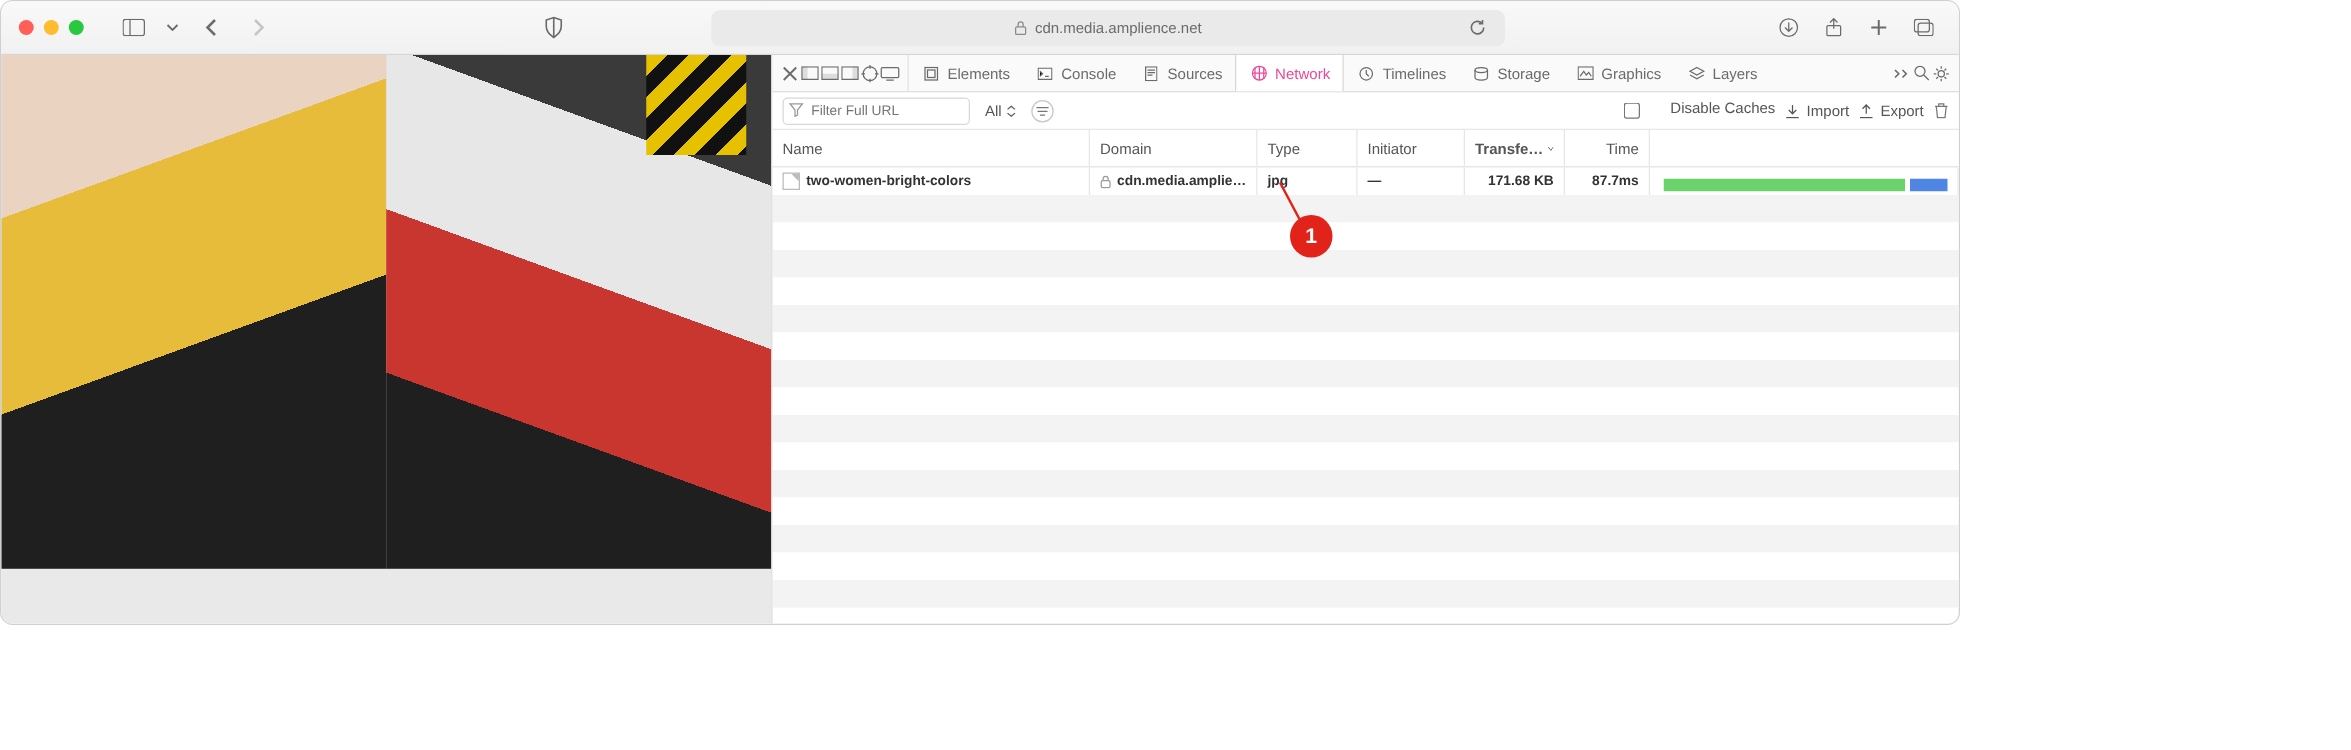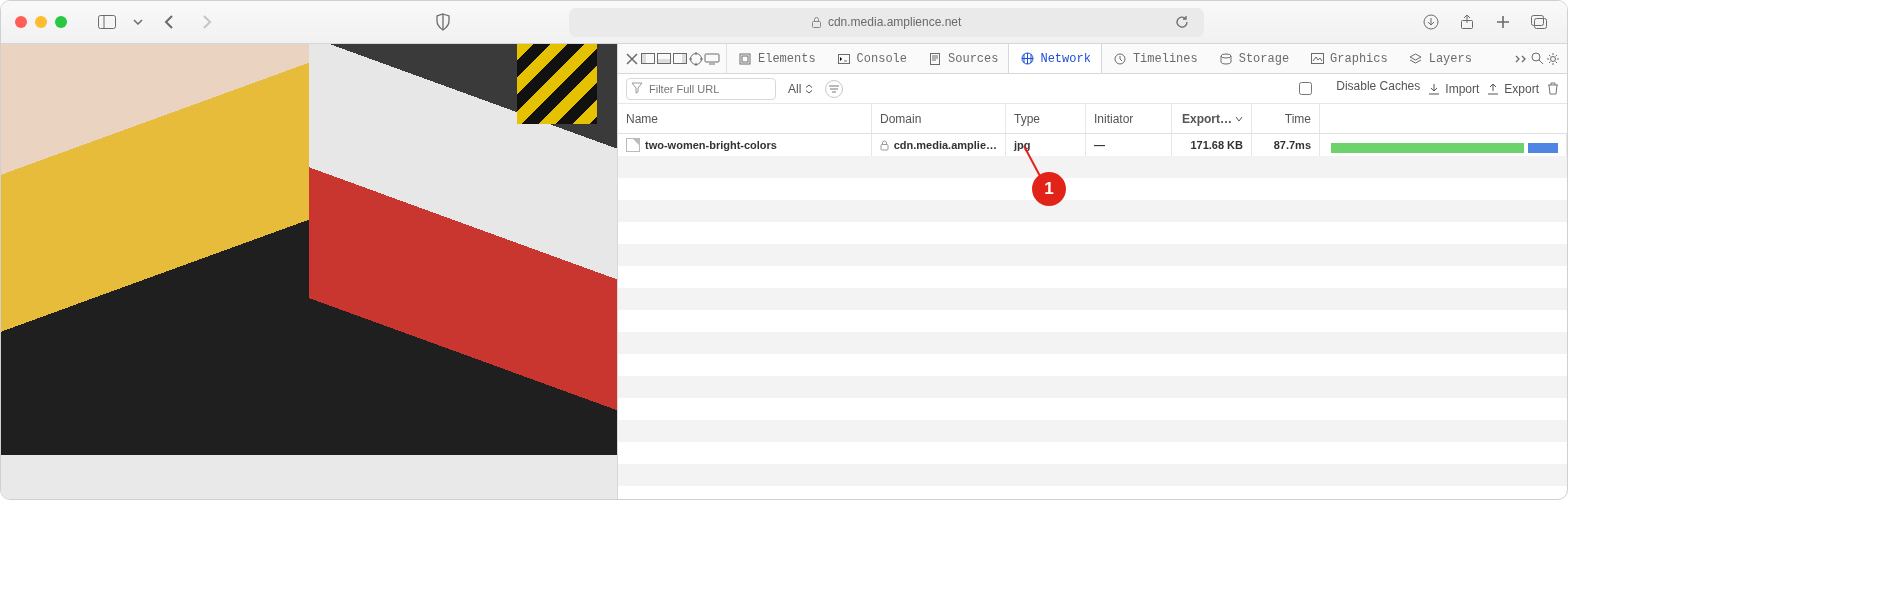--- a/index.html
+++ b/index.html
@@ -25,7 +25,7 @@
   .page-img{width:616px;height:411px;background:#ccc;display:flex;}
   .devtools{flex:1;display:flex;flex-direction:column;border-left:1px solid #d8d8d8;}
   
-  .tabs{height:30px;display:flex;align-items:stretch;border-bottom:1px solid #d8d8d8;background:#fafafa;font-family:Liberation Mono, monospace;}
+  .tabs{height:30px;display:flex;align-items:stretch;border-bottom:1px solid #d8d8d8;background:#fafafa;}
   .tabs .grp{display:flex;align-items:center;padding:0 6px;border-right:1px solid #e2e2e2;color:#6b6b6b;}
   .tabs .tab{display:flex;align-items:center;gap:5px;padding:0 10px;color:#6b6b6b;cursor:pointer;}
   .tabs .tab.active{background:#fff;border-left:1px solid #d8d8d8;border-right:1px solid #d8d8d8;color:#1d4ed8;}

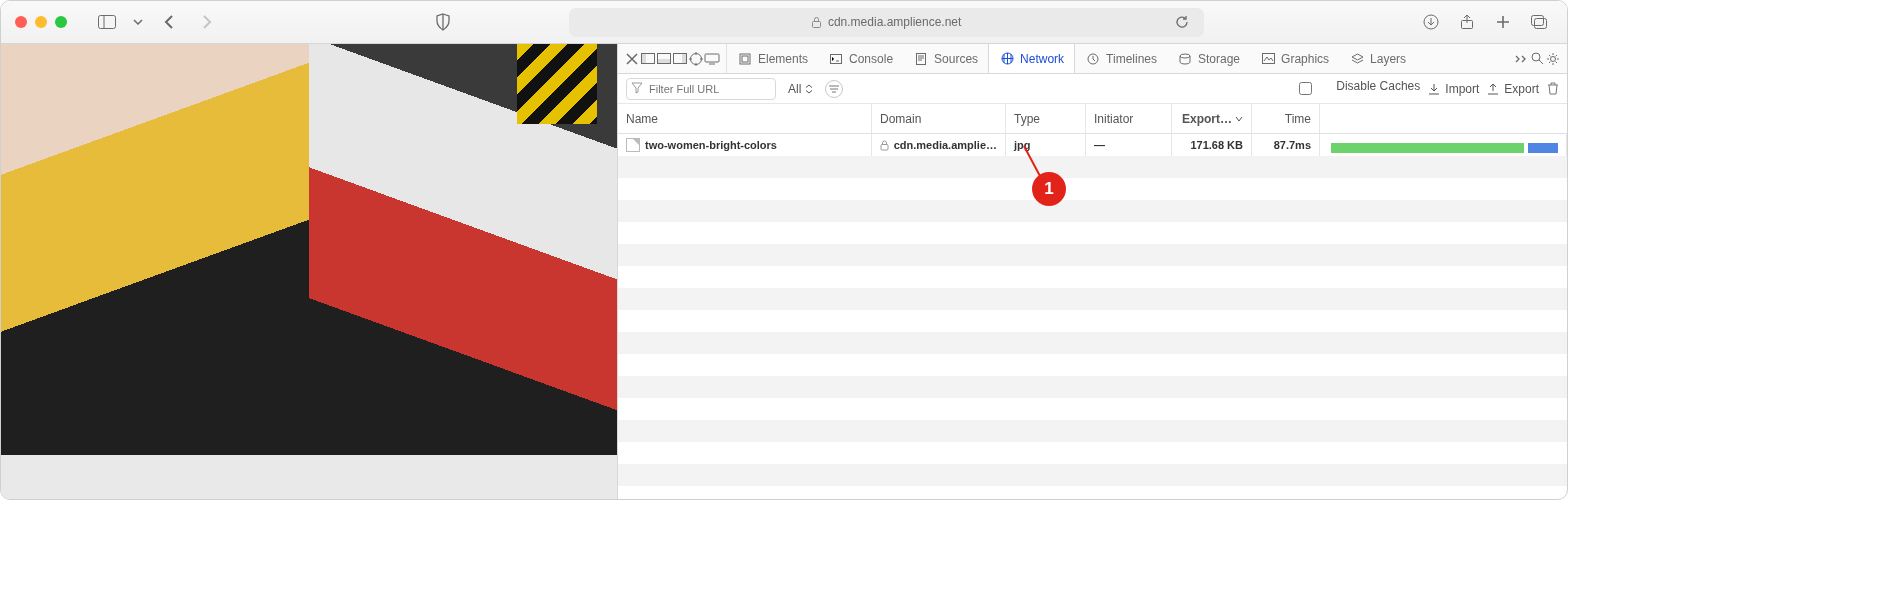--- a/index.html
+++ b/index.html
@@ -28,7 +28,7 @@
   .tabs{height:30px;display:flex;align-items:stretch;border-bottom:1px solid #d8d8d8;background:#fafafa;}
   .tabs .grp{display:flex;align-items:center;padding:0 6px;border-right:1px solid #e2e2e2;color:#6b6b6b;}
   .tabs .tab{display:flex;align-items:center;gap:5px;padding:0 10px;color:#6b6b6b;cursor:pointer;}
-  .tabs .tab.active{background:#fff;border-left:1px solid #d8d8d8;border-right:1px solid #d8d8d8;color:#1d4ed8;}
+  .tabs .tab.active{background:#fff;border-left:1px solid #d8d8d8;border-right:1px solid #d8d8d8;color:#ec4899;}
   .tabs .spacer{flex:1;}
   .icon16{width:16px;height:16px;display:inline-flex;align-items:center;justify-content:center;}
   

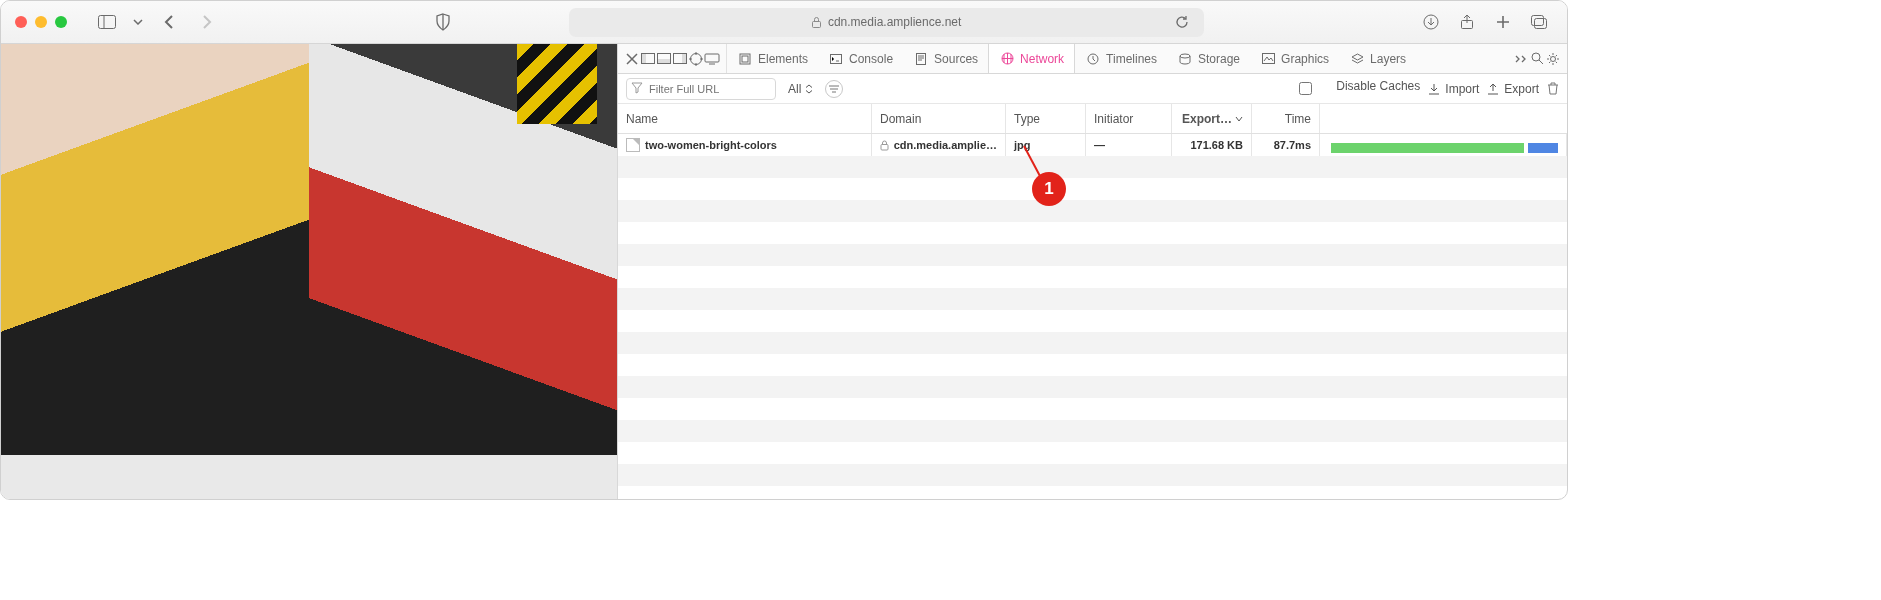--- a/index.html
+++ b/index.html
@@ -371,7 +371,7 @@
               <span>Initiator</span>
             </div>
           <div class="cell c-transfer sorted">
-            <span>Export…</span>
+            <span>Transfe…</span>
             <svg width="8" height="6" viewBox="0 0 8 6" style="margin-left:3px;">
                 <path d="M1 1l3 4 3-4" fill="none" stroke="currentColor"></path>
               </svg>

